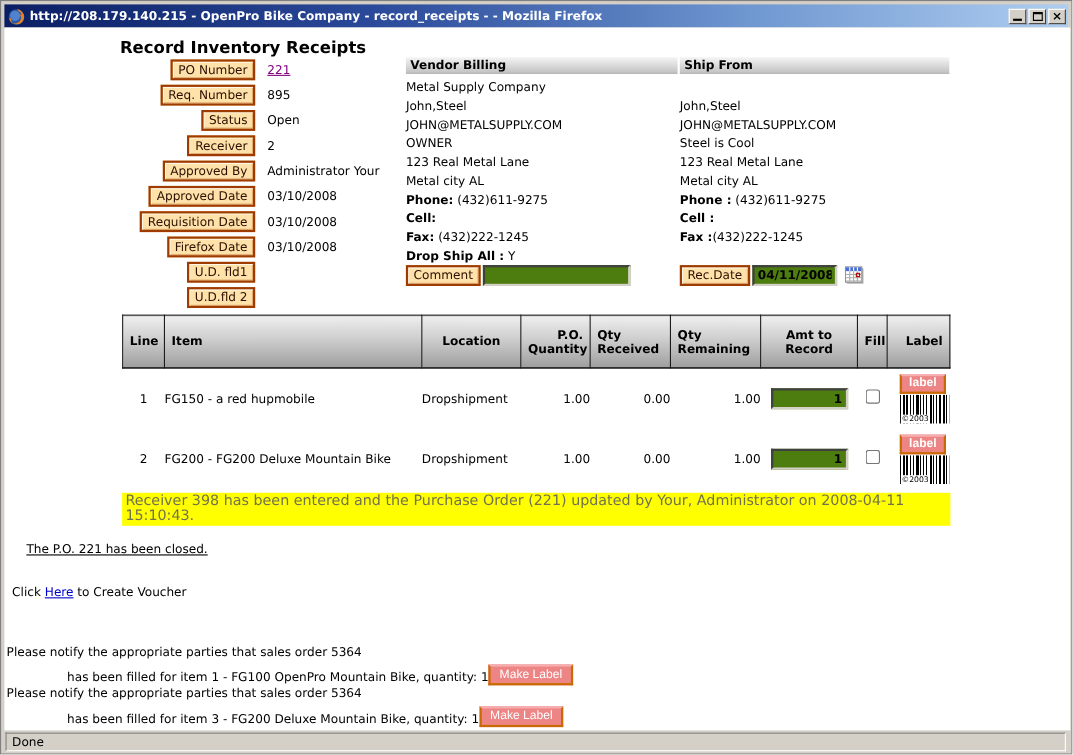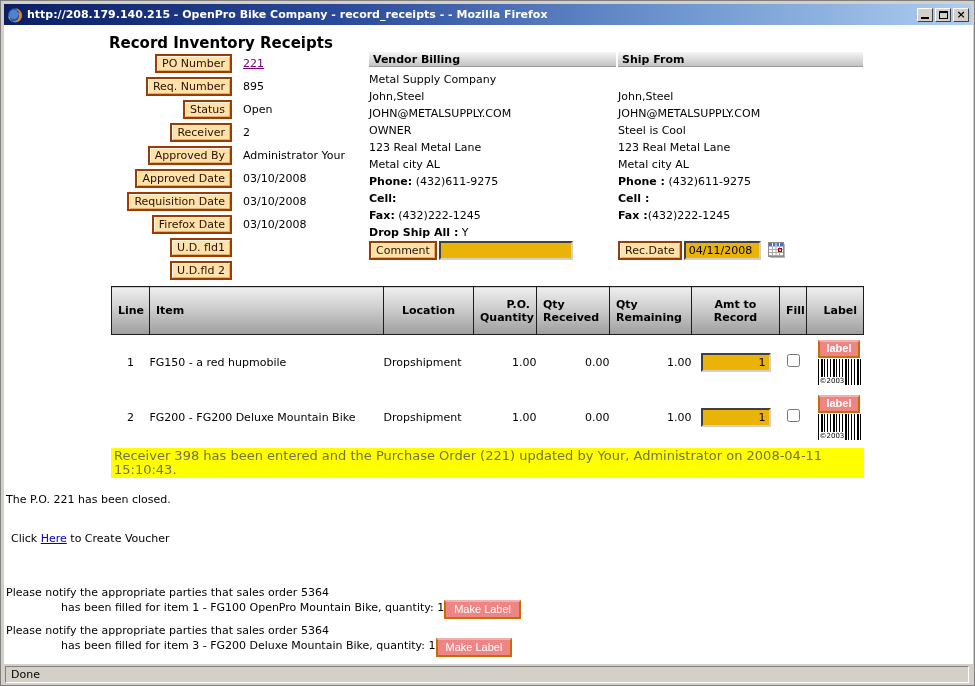--- a/index.html
+++ b/index.html
@@ -42,7 +42,7 @@
   .comment-row { position:absolute; left:365px; top:216px; display:flex; align-items:center; }
   .recdate-row { position:absolute; left:614px; top:216px; display:flex; align-items:center; }
   .input-classic { height:19px; border:2px solid; border-color:#404040 #d4d0c8 #d4d0c8 #404040;
-    background:#eab308; font-family:"DejaVu Sans",sans-serif; font-size:11px; padding:0 3px; }
+    background:#4d7c0f; font-family:"DejaVu Sans",sans-serif; font-size:11px; padding:0 3px;font-weight:bold; }
   .comment-input { width:134px; margin-left:2px; }
   .recdate-input { width:77px; margin-left:2px; }
   .cal-icon { margin-left:7px; cursor:pointer; }

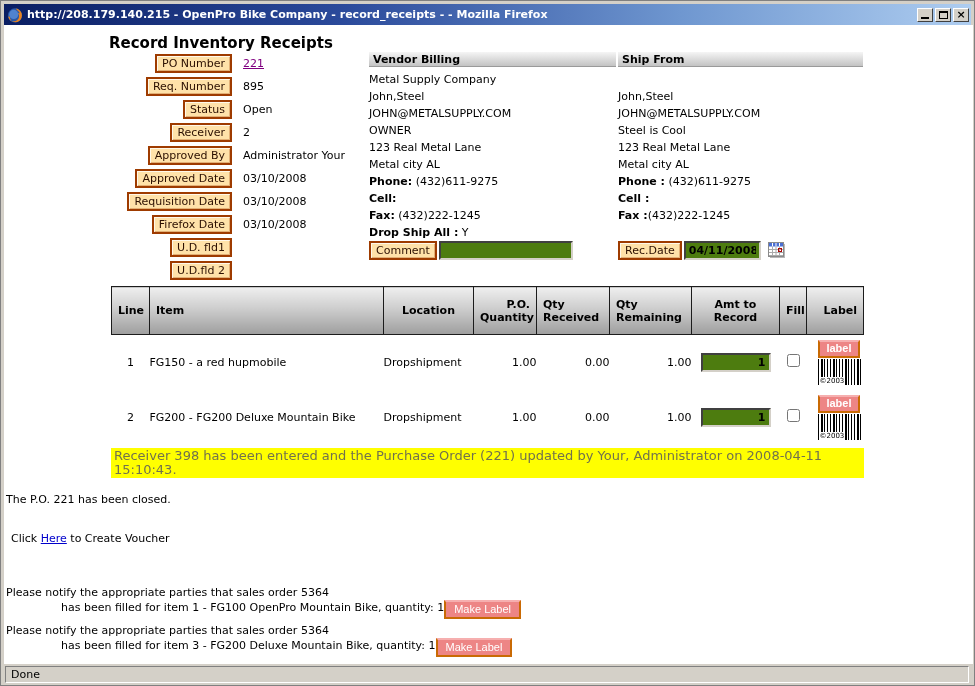--- a/index.html
+++ b/index.html
@@ -68,7 +68,7 @@
   
   .msg-yellow { position:absolute; left:107px; top:423px; width:753px; background:#FFFF00;
     color:#72724D; font-size:13px; padding:1px 3px; line-height:14px; }
-  .msg-closed { position:absolute; left:2px; top:468px; font-size:11px; }
+  .msg-closed { position:absolute; left:20px; top:468px; font-size:11px;text-decoration:underline; }
   .msg-voucher { position:absolute; left:7px; top:507px; font-size:11px; }
   .msg-voucher a { color:#0000CC; text-decoration:underline; cursor:pointer; }
   .notify { position:absolute; left:2px; top:560px; font-size:11px; }

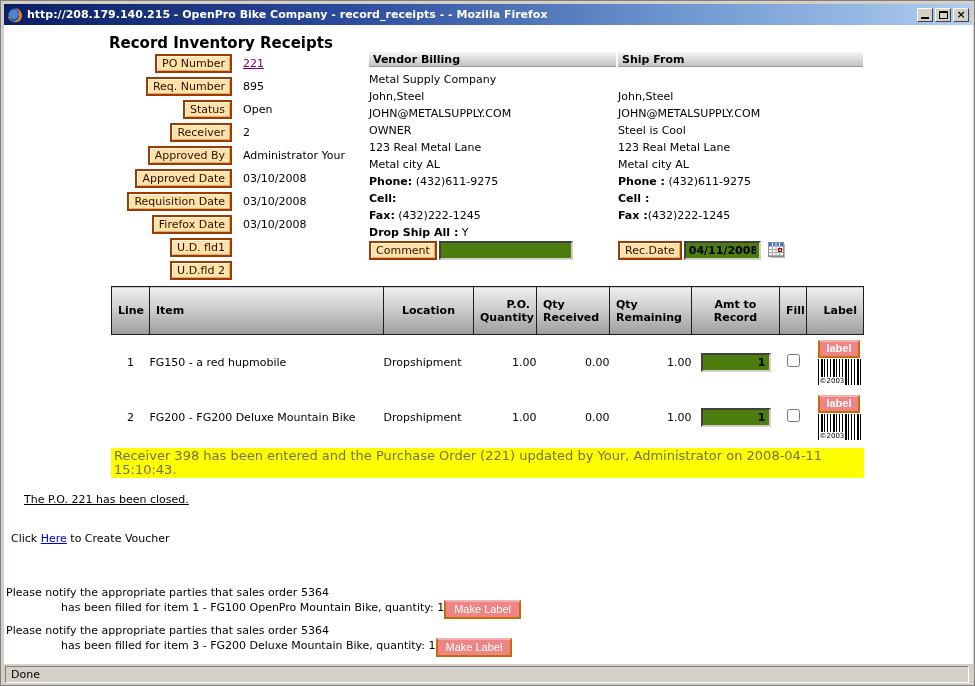--- a/index.html
+++ b/index.html
@@ -73,7 +73,7 @@
   .msg-voucher a { color:#0000CC; text-decoration:underline; cursor:pointer; }
   .notify { position:absolute; left:2px; top:560px; font-size:11px; }
   .notify-line1 { line-height:15px; }
-  .notify-line2 { padding-left:55px; line-height:15px; display:flex; align-items:flex-start; height:23px; }
+  .notify-line2 { padding-left:55px; line-height:15px; display:flex; align-items:flex-end; height:23px; }
   .btn-makelabel { background:#ED8585; border:2px solid #C96A04; border-top-color:#F6AFAF;
     color:#fff; font-weight:normal; font-size:11px; padding:1px 8px 2px 8px; margin-left:0; cursor:pointer; white-space:nowrap; }
   

